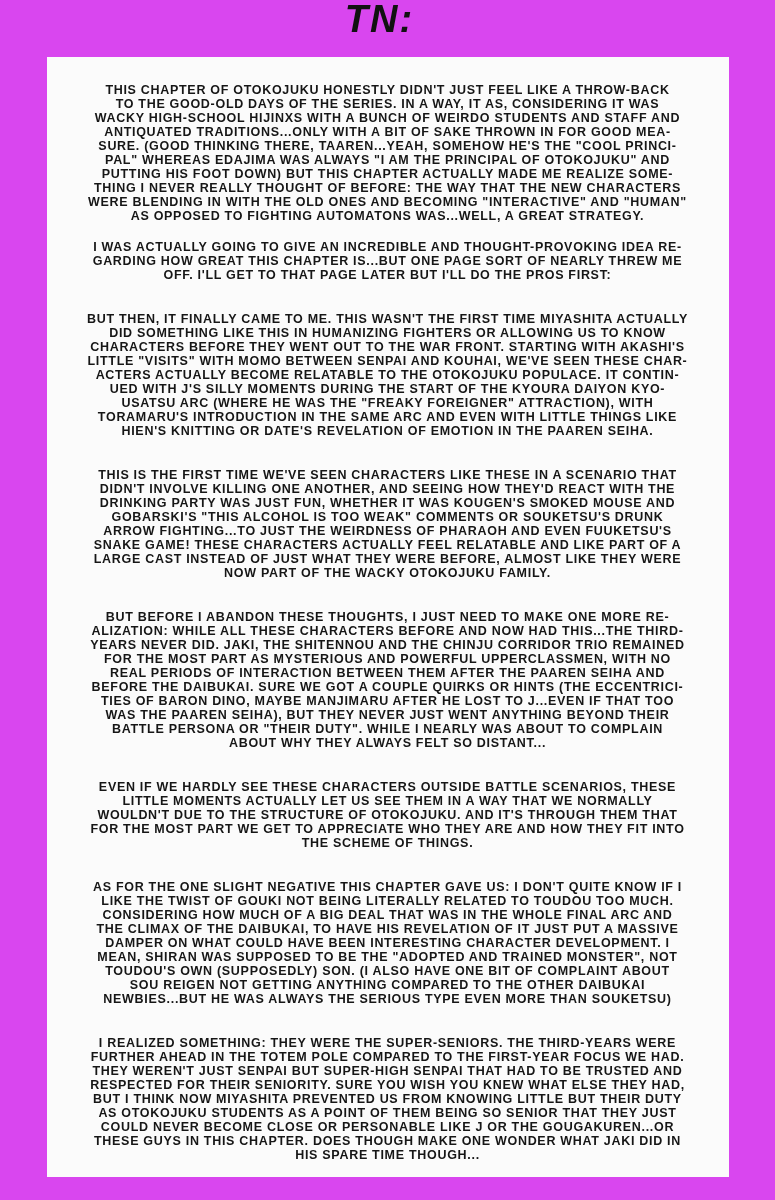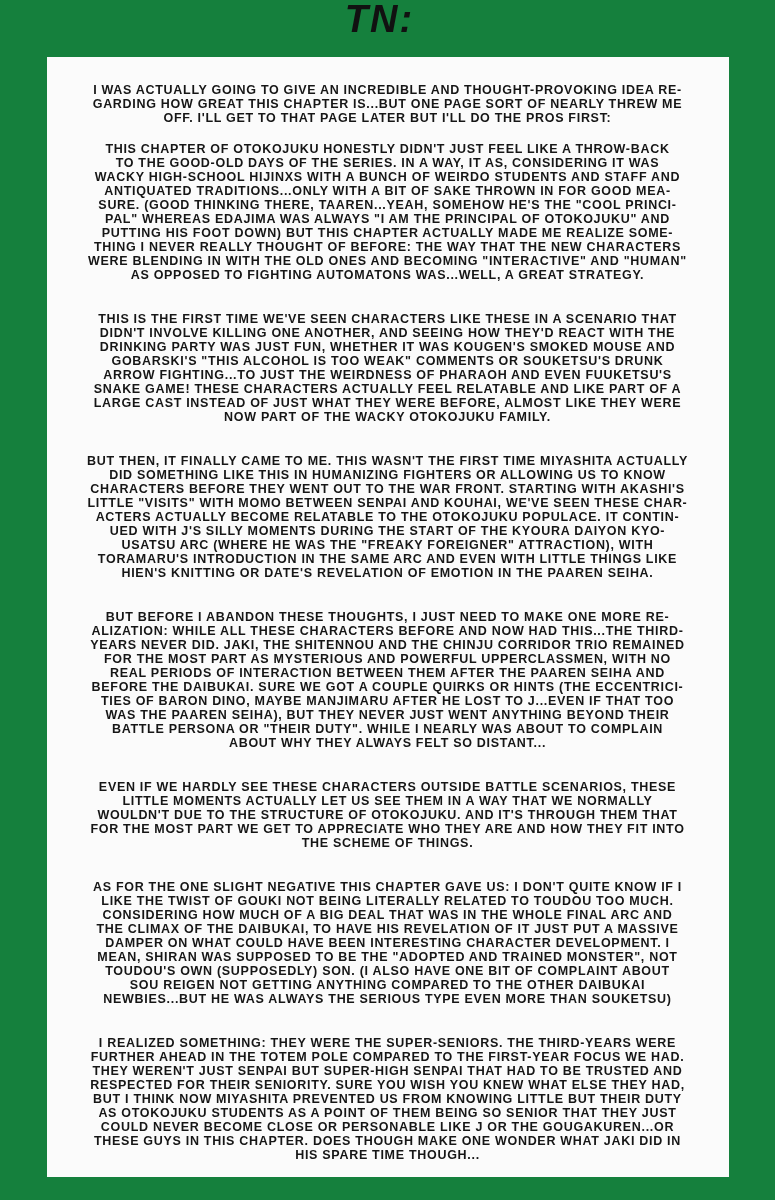--- a/index.html
+++ b/index.html
@@ -13,7 +13,7 @@
     position: relative;
     width: 775px;
     height: 1200px;
-    background: #15803d;
+    background: #d946ef;
     font-family: "Liberation Sans", sans-serif;
     color: #161616;
   }

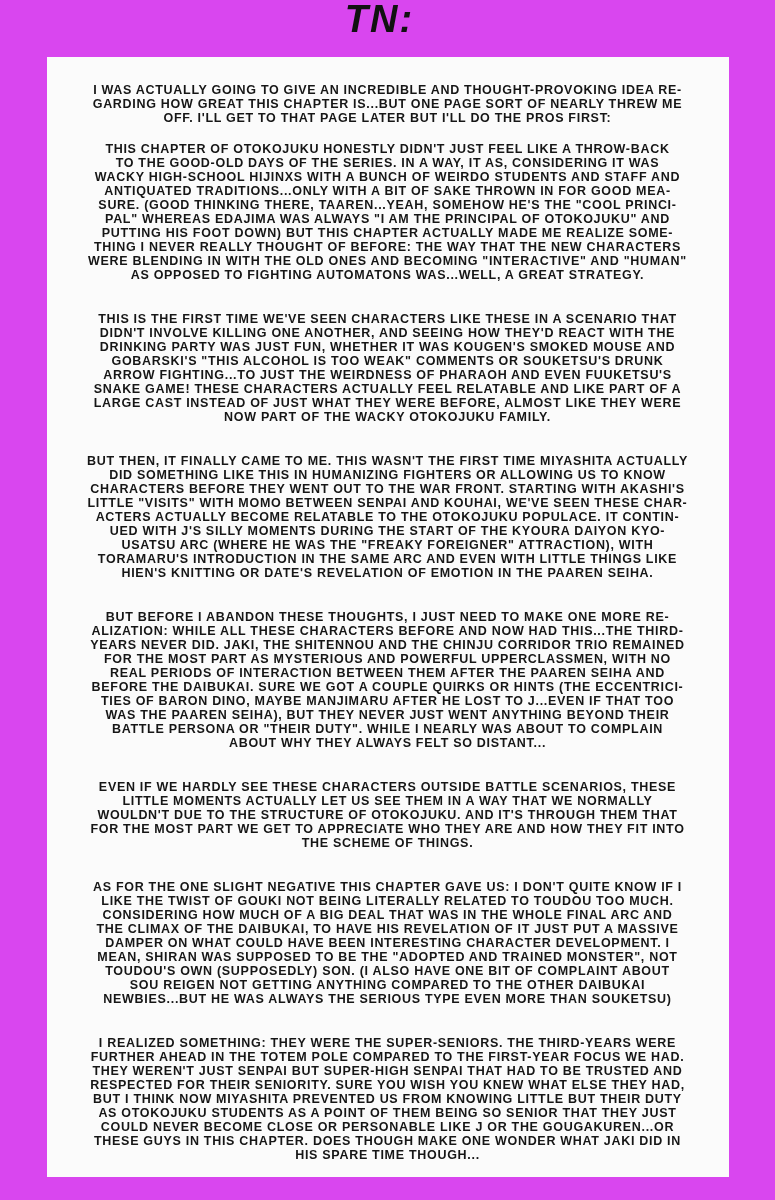--- a/index.html
+++ b/index.html
@@ -66,9 +66,6 @@
   <div class="paper-tone"></div>
   <div class="tn-title">TN:</div>
   <div class="content">
-    <p class="para">I WAS ACTUALLY GOING TO GIVE AN INCREDIBLE AND THOUGHT-PROVOKING IDEA RE-
-GARDING HOW GREAT THIS CHAPTER IS...BUT ONE PAGE SORT OF NEARLY THREW ME
-OFF. I'LL GET TO THAT PAGE LATER BUT I'LL DO THE PROS FIRST:</p>
     <p class="para">THIS CHAPTER OF OTOKOJUKU HONESTLY DIDN'T JUST FEEL LIKE A THROW-BACK
 TO THE GOOD-OLD DAYS OF THE SERIES. IN A WAY, IT AS, CONSIDERING IT WAS
 WACKY HIGH-SCHOOL HIJINXS WITH A BUNCH OF WEIRDO STUDENTS AND STAFF AND
@@ -79,6 +76,9 @@
 THING I NEVER REALLY THOUGHT OF BEFORE: THE WAY THAT THE NEW CHARACTERS
 WERE BLENDING IN WITH THE OLD ONES AND BECOMING "INTERACTIVE" AND "HUMAN"
 AS OPPOSED TO FIGHTING AUTOMATONS WAS...WELL, A GREAT STRATEGY.</p>
+    <p class="para">I WAS ACTUALLY GOING TO GIVE AN INCREDIBLE AND THOUGHT-PROVOKING IDEA RE-
+GARDING HOW GREAT THIS CHAPTER IS...BUT ONE PAGE SORT OF NEARLY THREW ME
+OFF. I'LL GET TO THAT PAGE LATER BUT I'LL DO THE PROS FIRST:</p>
     <p class="para">THIS IS THE FIRST TIME WE'VE SEEN CHARACTERS LIKE THESE IN A SCENARIO THAT
 DIDN'T INVOLVE KILLING ONE ANOTHER, AND SEEING HOW THEY'D REACT WITH THE
 DRINKING PARTY WAS JUST FUN, WHETHER IT WAS KOUGEN'S SMOKED MOUSE AND

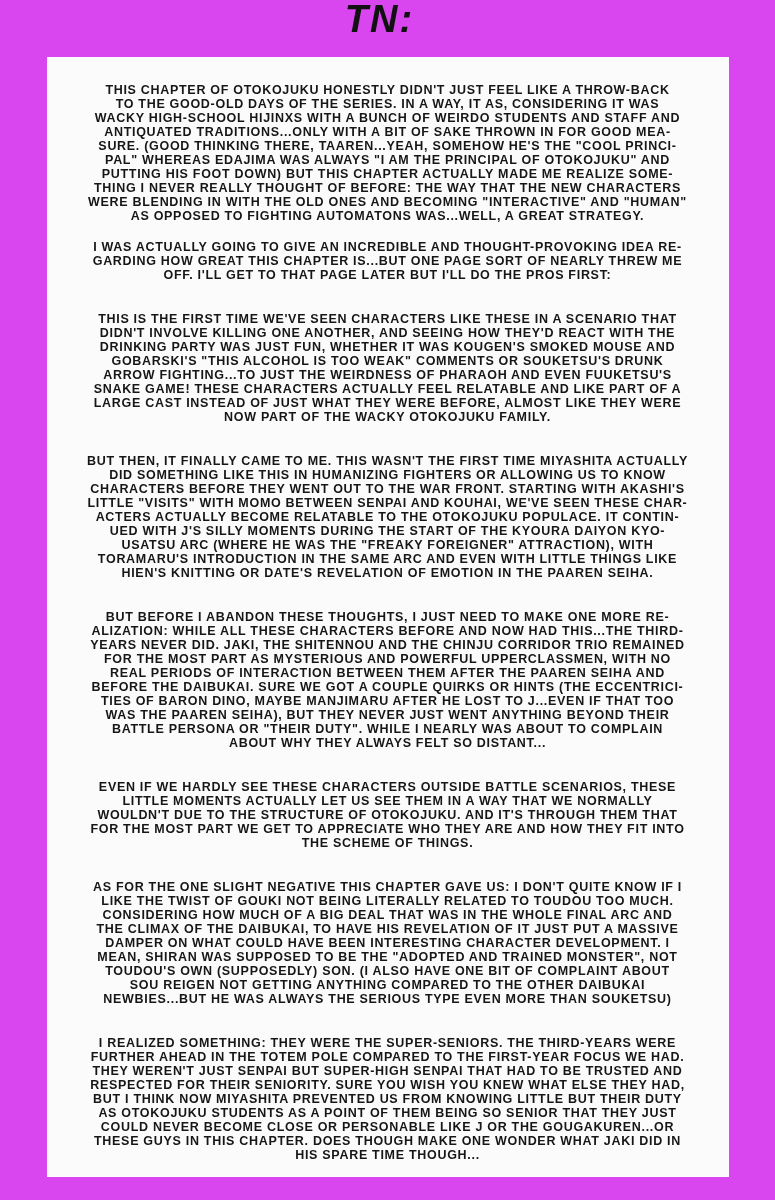--- a/index.html
+++ b/index.html
@@ -79,14 +79,6 @@
     <p class="para">I WAS ACTUALLY GOING TO GIVE AN INCREDIBLE AND THOUGHT-PROVOKING IDEA RE-
 GARDING HOW GREAT THIS CHAPTER IS...BUT ONE PAGE SORT OF NEARLY THREW ME
 OFF. I'LL GET TO THAT PAGE LATER BUT I'LL DO THE PROS FIRST:</p>
-    <p class="para">THIS IS THE FIRST TIME WE'VE SEEN CHARACTERS LIKE THESE IN A SCENARIO THAT
-DIDN'T INVOLVE KILLING ONE ANOTHER, AND SEEING HOW THEY'D REACT WITH THE
-DRINKING PARTY WAS JUST FUN, WHETHER IT WAS KOUGEN'S SMOKED MOUSE AND
-GOBARSKI'S "THIS ALCOHOL IS TOO WEAK" COMMENTS OR SOUKETSU'S DRUNK
-ARROW FIGHTING...TO JUST THE WEIRDNESS OF PHARAOH AND EVEN FUUKETSU'S
-SNAKE GAME! THESE CHARACTERS ACTUALLY FEEL RELATABLE AND LIKE PART OF A
-LARGE CAST INSTEAD OF JUST WHAT THEY WERE BEFORE, ALMOST LIKE THEY WERE
-NOW PART OF THE WACKY OTOKOJUKU FAMILY.</p>
     <p class="para">BUT THEN, IT FINALLY CAME TO ME. THIS WASN'T THE FIRST TIME MIYASHITA ACTUALLY
 DID SOMETHING LIKE THIS IN HUMANIZING FIGHTERS OR ALLOWING US TO KNOW
 CHARACTERS BEFORE THEY WENT OUT TO THE WAR FRONT. STARTING WITH AKASHI'S
@@ -96,6 +88,14 @@
 USATSU ARC (WHERE HE WAS THE "FREAKY FOREIGNER" ATTRACTION), WITH
 TORAMARU'S INTRODUCTION IN THE SAME ARC AND EVEN WITH LITTLE THINGS LIKE
 HIEN'S KNITTING OR DATE'S REVELATION OF EMOTION IN THE PAAREN SEIHA.</p>
+    <p class="para">THIS IS THE FIRST TIME WE'VE SEEN CHARACTERS LIKE THESE IN A SCENARIO THAT
+DIDN'T INVOLVE KILLING ONE ANOTHER, AND SEEING HOW THEY'D REACT WITH THE
+DRINKING PARTY WAS JUST FUN, WHETHER IT WAS KOUGEN'S SMOKED MOUSE AND
+GOBARSKI'S "THIS ALCOHOL IS TOO WEAK" COMMENTS OR SOUKETSU'S DRUNK
+ARROW FIGHTING...TO JUST THE WEIRDNESS OF PHARAOH AND EVEN FUUKETSU'S
+SNAKE GAME! THESE CHARACTERS ACTUALLY FEEL RELATABLE AND LIKE PART OF A
+LARGE CAST INSTEAD OF JUST WHAT THEY WERE BEFORE, ALMOST LIKE THEY WERE
+NOW PART OF THE WACKY OTOKOJUKU FAMILY.</p>
     <p class="para">BUT BEFORE I ABANDON THESE THOUGHTS, I JUST NEED TO MAKE ONE MORE RE-
 ALIZATION: WHILE ALL THESE CHARACTERS BEFORE AND NOW HAD THIS...THE THIRD-
 YEARS NEVER DID. JAKI, THE SHITENNOU AND THE CHINJU CORRIDOR TRIO REMAINED

